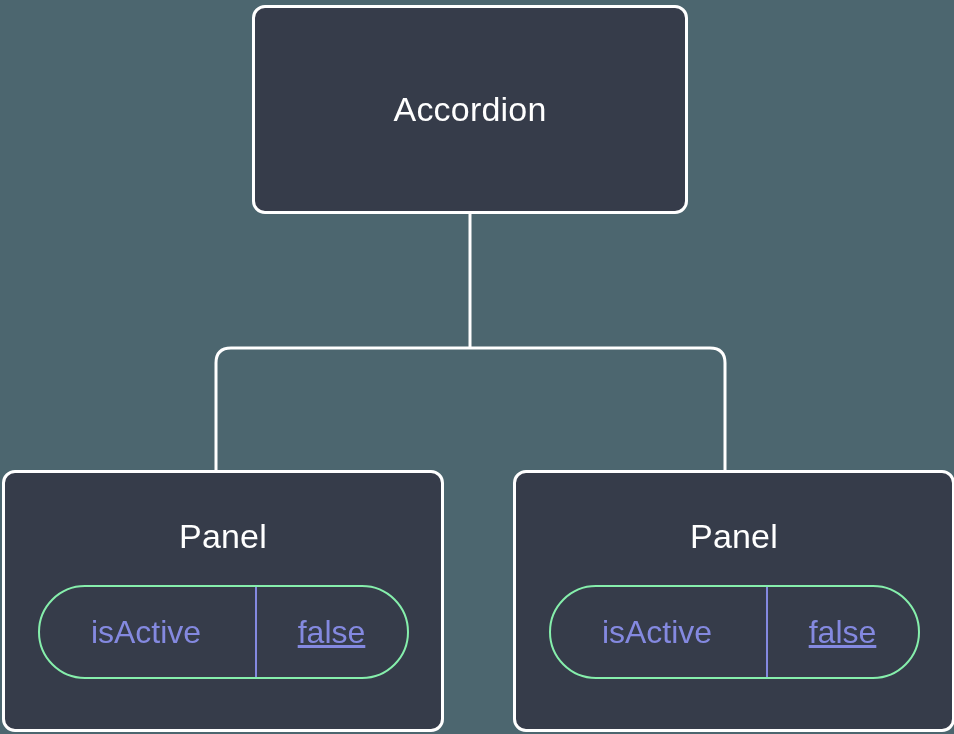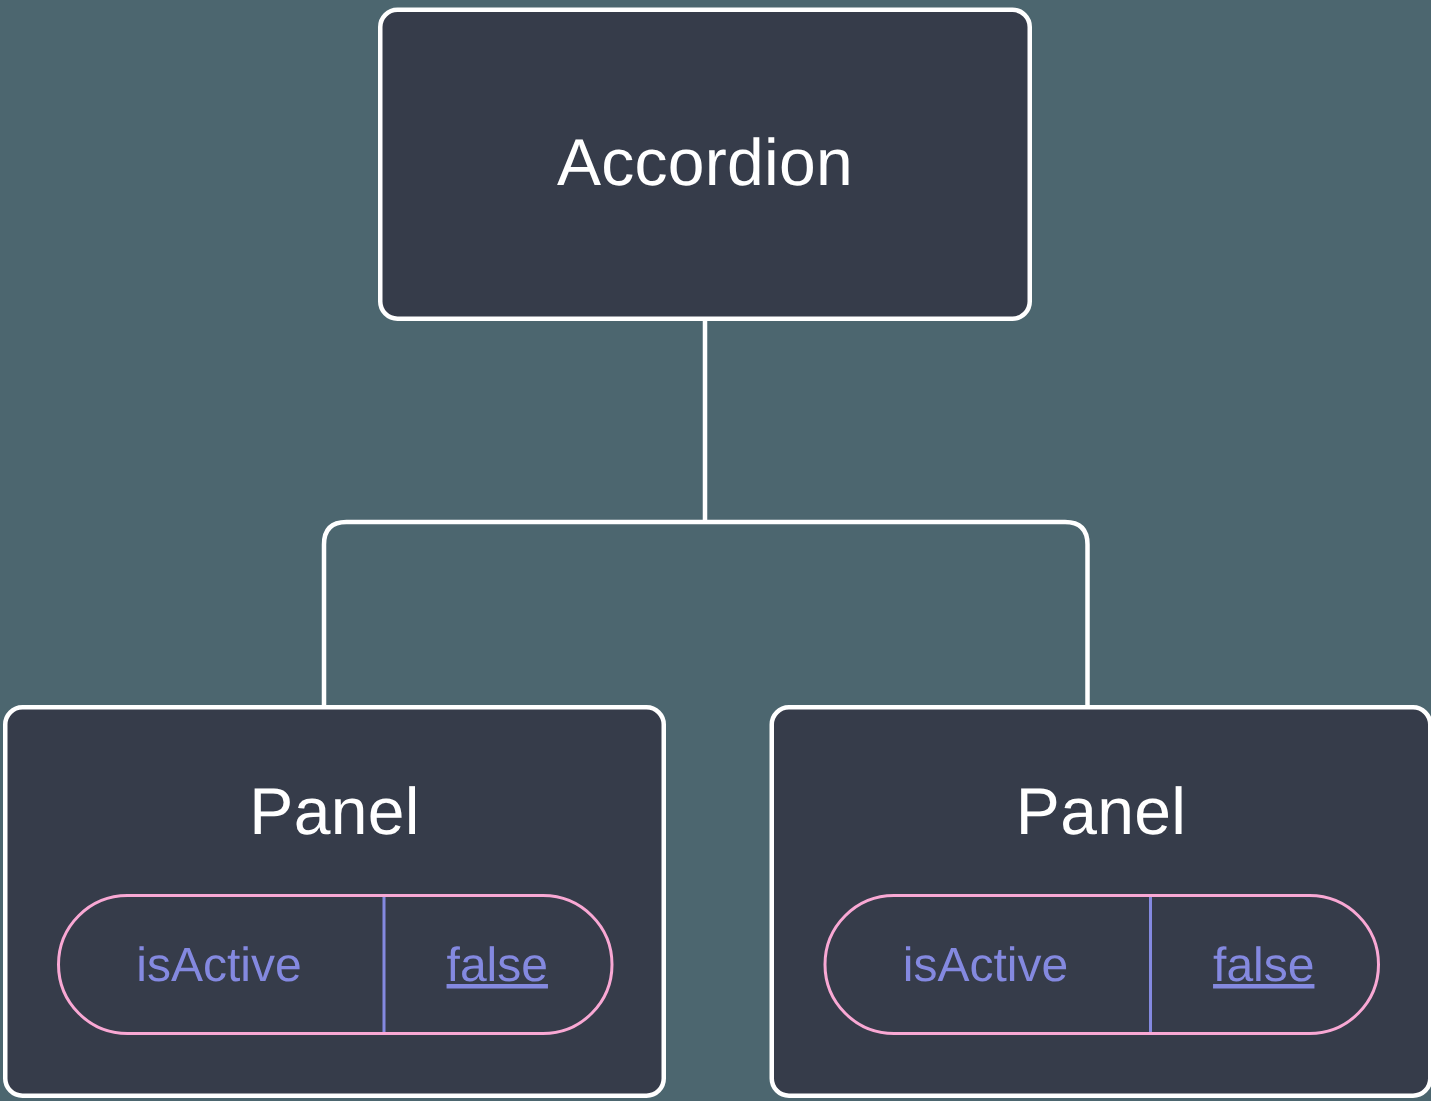--- a/index.html
+++ b/index.html
@@ -72,7 +72,7 @@
 
   .node-title {
     color: #ffffff;
-    font-size: 44px;
+    font-size: 34px;
     font-weight: 400;
     letter-spacing: 0.2px;
     line-height: 1.1;

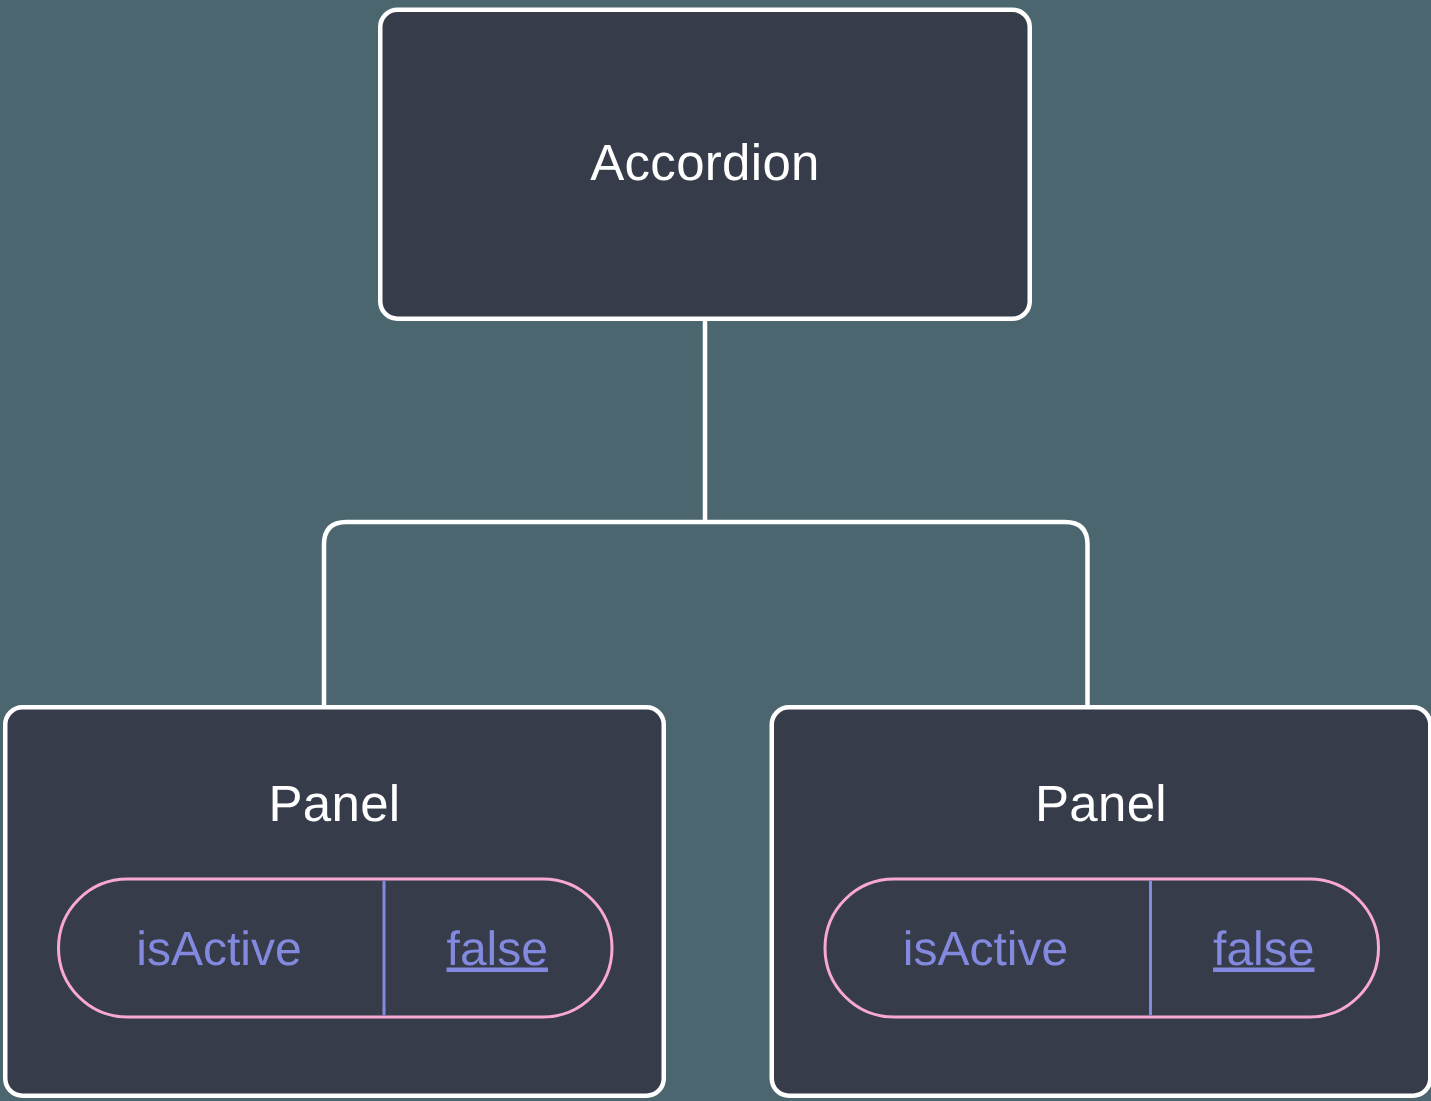--- a/index.html
+++ b/index.html
@@ -86,7 +86,7 @@
     box-sizing: border-box;
     height: 94px;
     width: 371px;
-    border: 2px solid #f9a8d4;
+    border: 2px solid #86efac;
     border-radius: 47px;
     display: flex;
     align-items: stretch;

